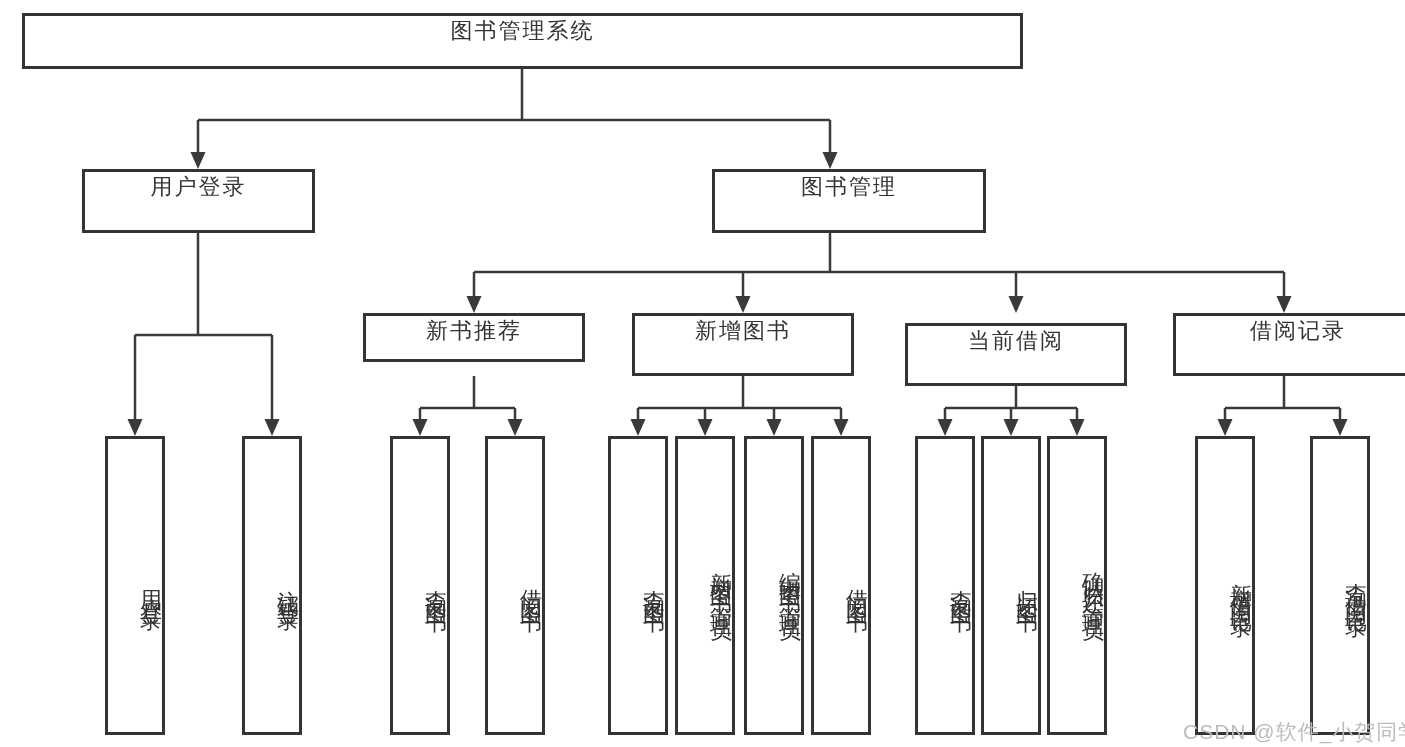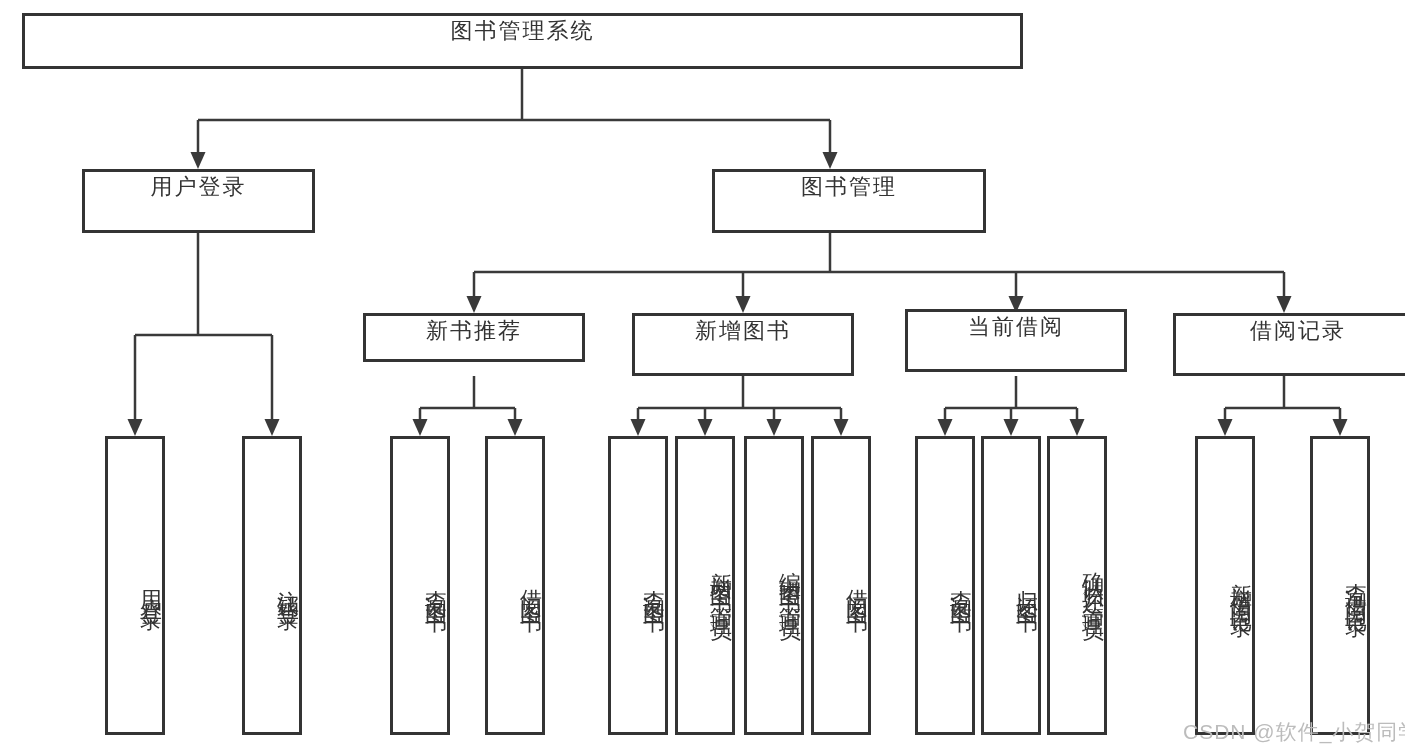--- a/index.html
+++ b/index.html
@@ -130,7 +130,7 @@
 <div class="node h" style="left:632px;top:313px;width:222px;height:63px">
   <span>新增图书</span>
 </div>
-<div class="node h" style="left:905px;top:309px;width:222px;height:63px">
+<div class="node h" style="left:905px;top:323px;width:222px;height:63px">
   <span>当前借阅</span>
 </div>
 <div class="node h" style="left:1173px;top:313px;width:250px;height:63px">

